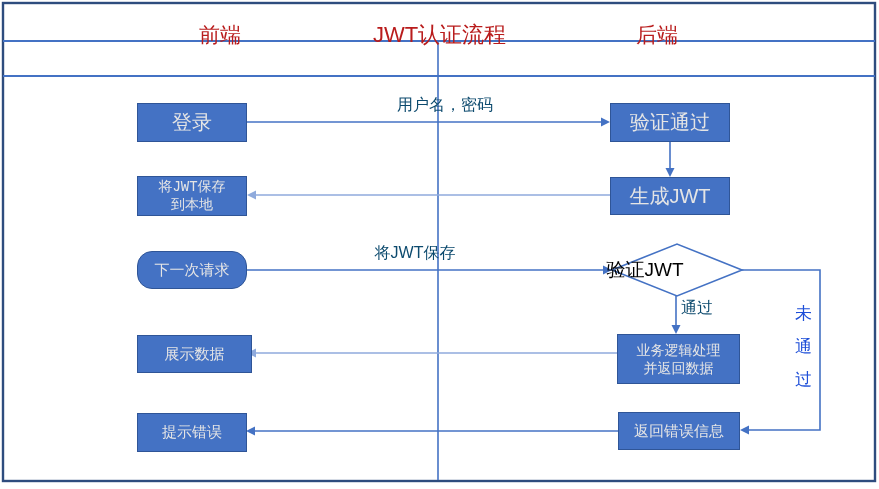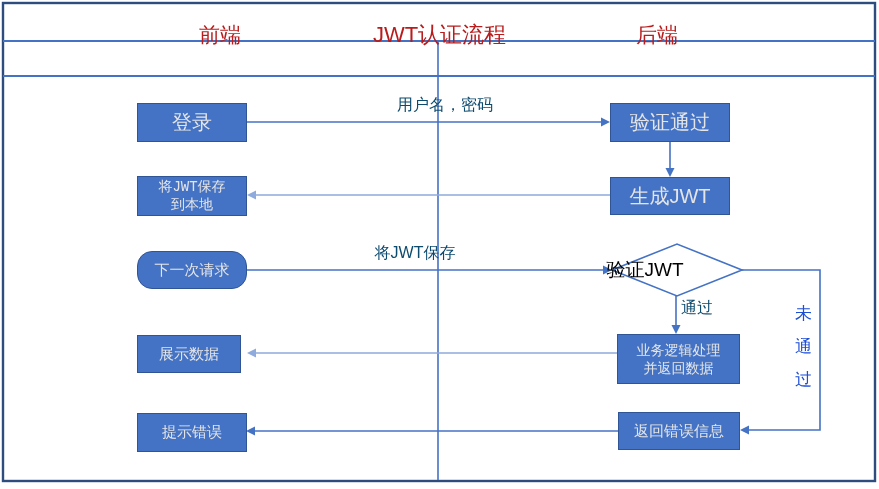--- a/index.html
+++ b/index.html
@@ -104,7 +104,7 @@
   <div class="node multiline" style="left:137px; top:176px; width:110px; height:40px; font-size:14px;font-family:Liberation Mono, monospace;">将JWT保存
 到本地</div>
   <div class="node" style="left:137px; top:251px; width:110px; height:38px; font-size:15px;border-radius:15px;">下一次请求</div>
-  <div class="node" style="left:137px; top:335px; width:104px; height:38px; font-size:15px;">展示数据</div>
+  <div class="node" style="left:137px; top:335px; width:115px; height:38px; font-size:15px;">展示数据</div>
   <div class="node" style="left:137px; top:413px; width:110px; height:39px; font-size:15px;">提示错误</div>
 
   <div class="node" style="left:610px; top:103px; width:120px; height:39px; font-size:20px;">验证通过</div>

